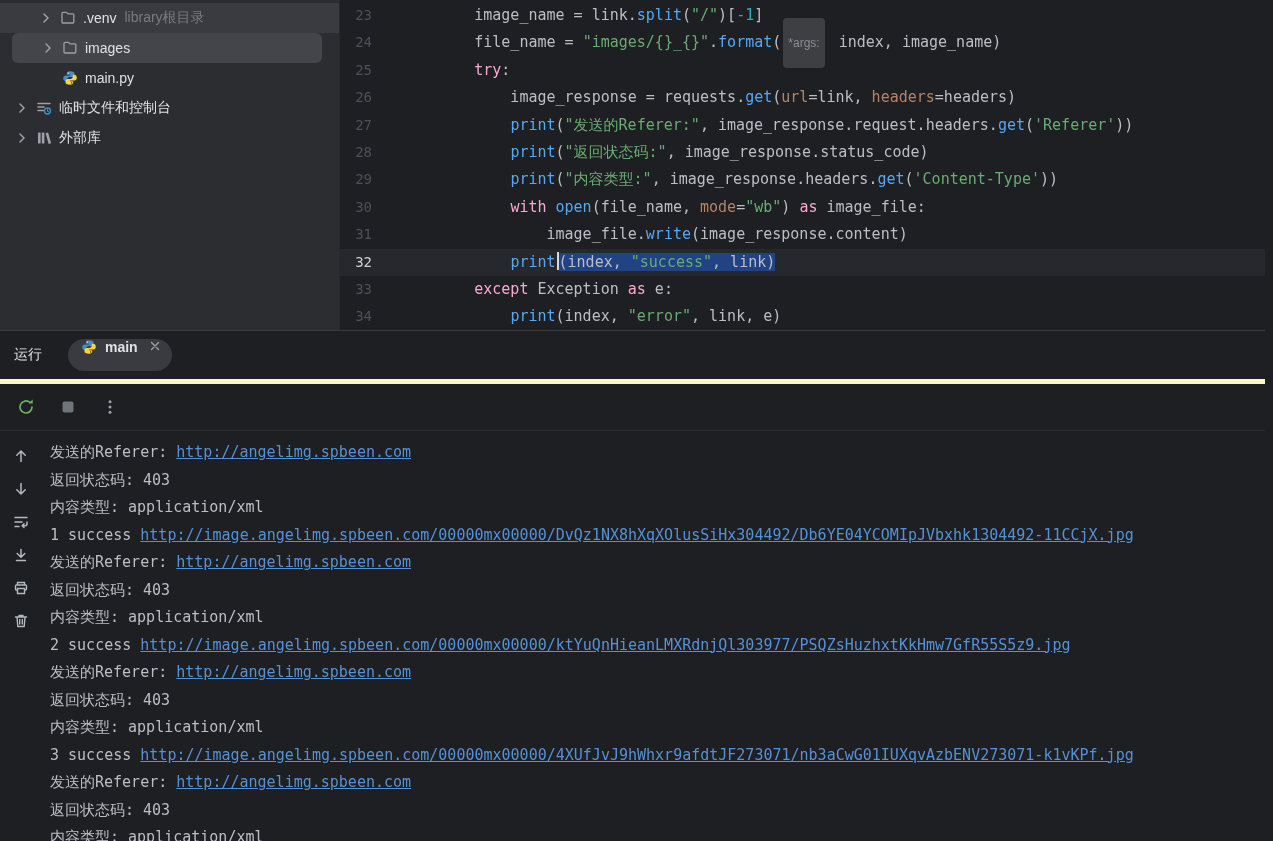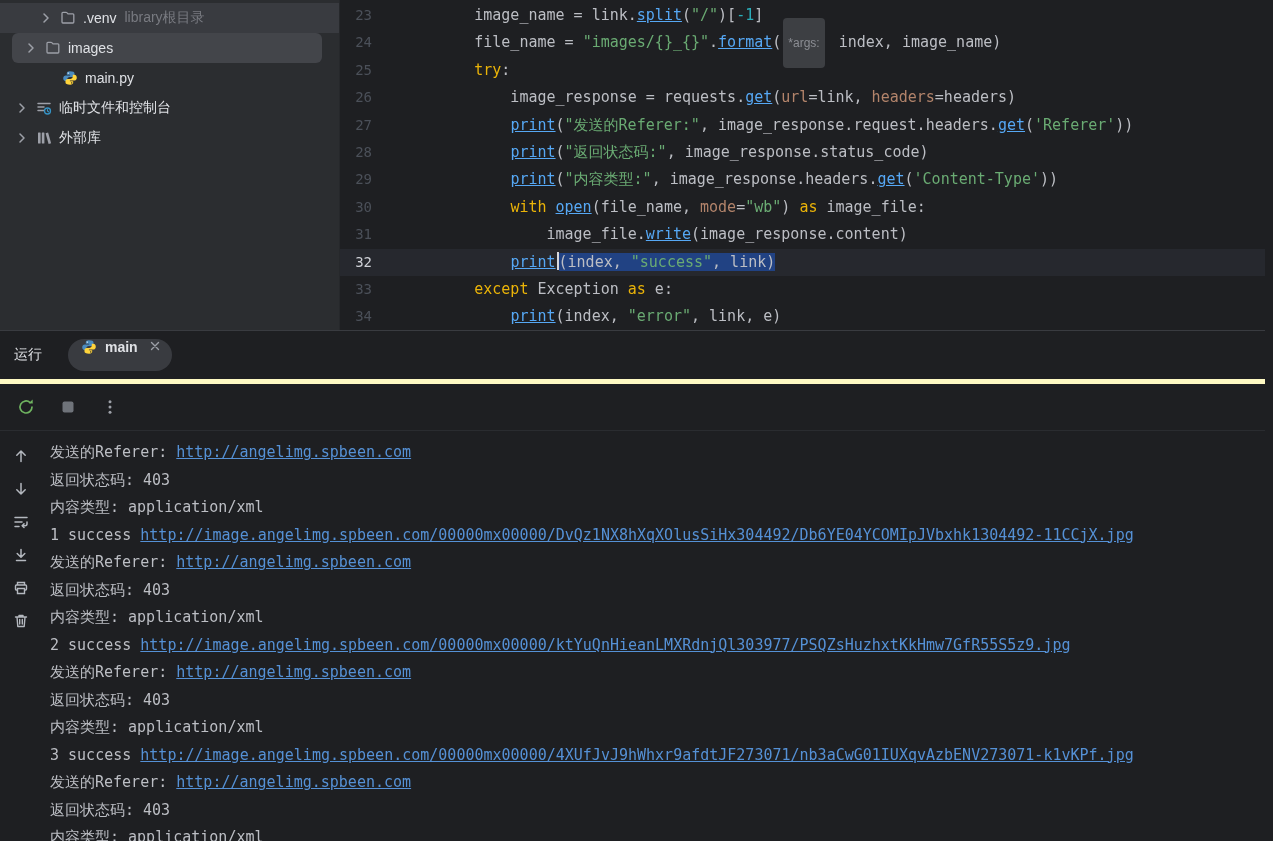--- a/index.html
+++ b/index.html
@@ -30,7 +30,7 @@
   .tk-d{color:#bcbec4;}
   .tk-k{color:#eab308;}
   .tk-s{color:#6aab73;}
-  .tk-f{color:#56a8f5;text-decoration:underline;}
+  .tk-f{color:#56a8f5;}
   .tk-p{color:#b3846b;}
   .tk-n{color:#2aacb8;}
   .tk-sel{background:#214283;}

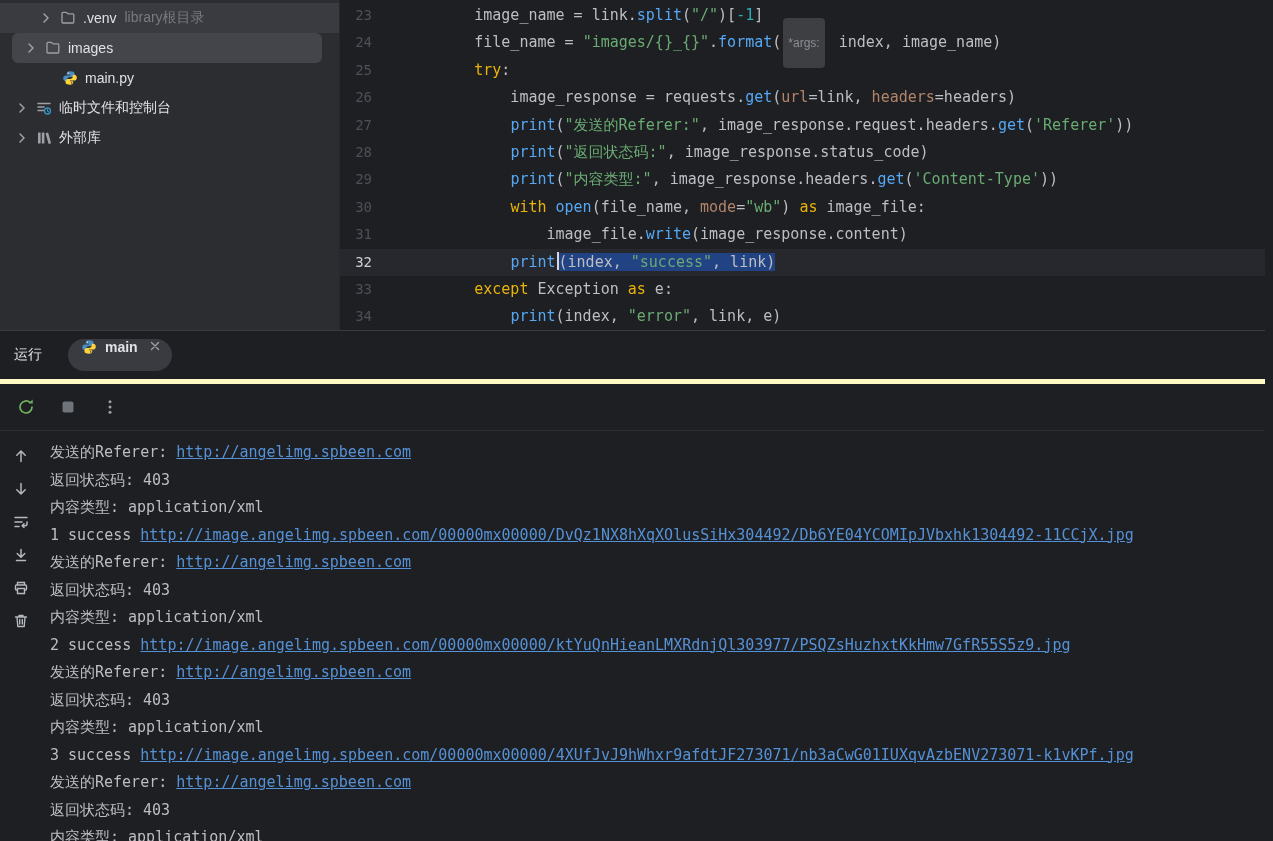--- a/index.html
+++ b/index.html
@@ -82,7 +82,7 @@
             <span class="tree-label">.venv</span>
             <span class="tree-suffix">library根目录</span>
           </div>
-          <div class="tree-row selected" style="margin-left: 12px; margin-right: 17px; padding-left: 11px;">
+          <div class="tree-row selected" style="margin-left: 12px; margin-right: 17px; padding-left: 28px;">
             <span class="icon chev">
               <svg width="16" height="16" viewBox="0 0 16 16">
                 <path d="M6 4l4 4-4 4" fill="none" stroke="#9da0a8" stroke-width="1.5" stroke-linecap="round" stroke-linejoin="round"></path>

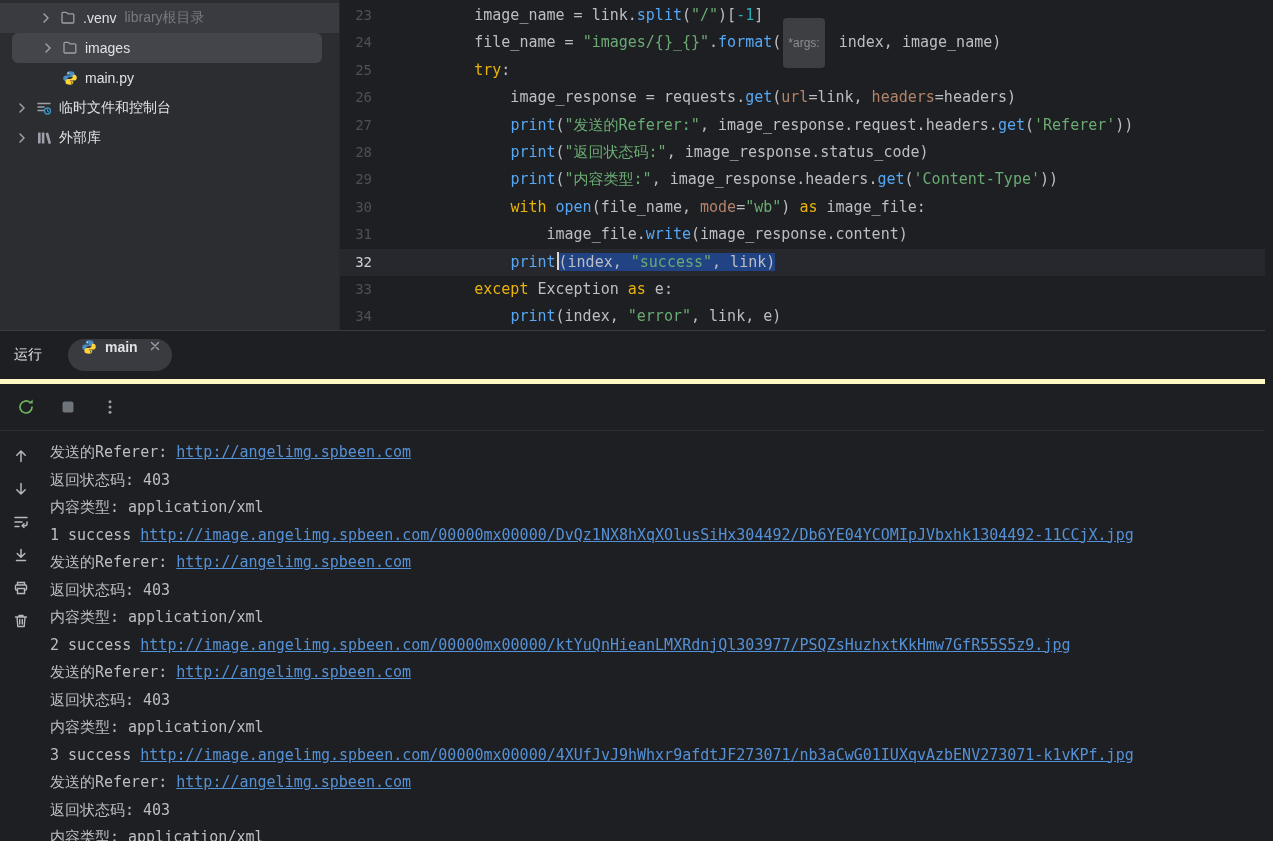--- a/index.html
+++ b/index.html
@@ -28,7 +28,7 @@
   .gutter-active{color:#ced0d6;}
   .code{flex:1;}
   .tk-d{color:#bcbec4;}
-  .tk-k{color:#eab308;}
+  .tk-k{color:#f9a8d4;}
   .tk-s{color:#6aab73;}
   .tk-f{color:#56a8f5;}
   .tk-p{color:#b3846b;}

